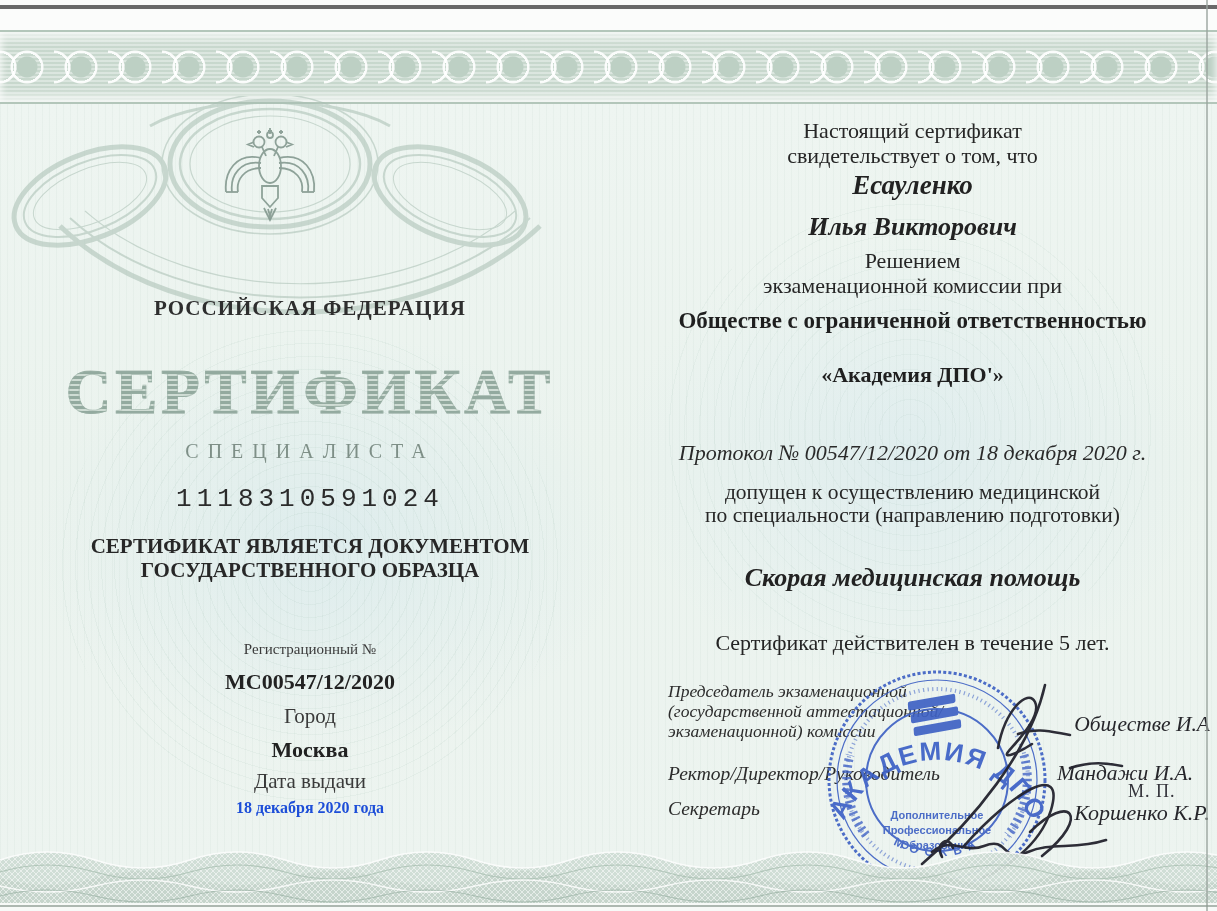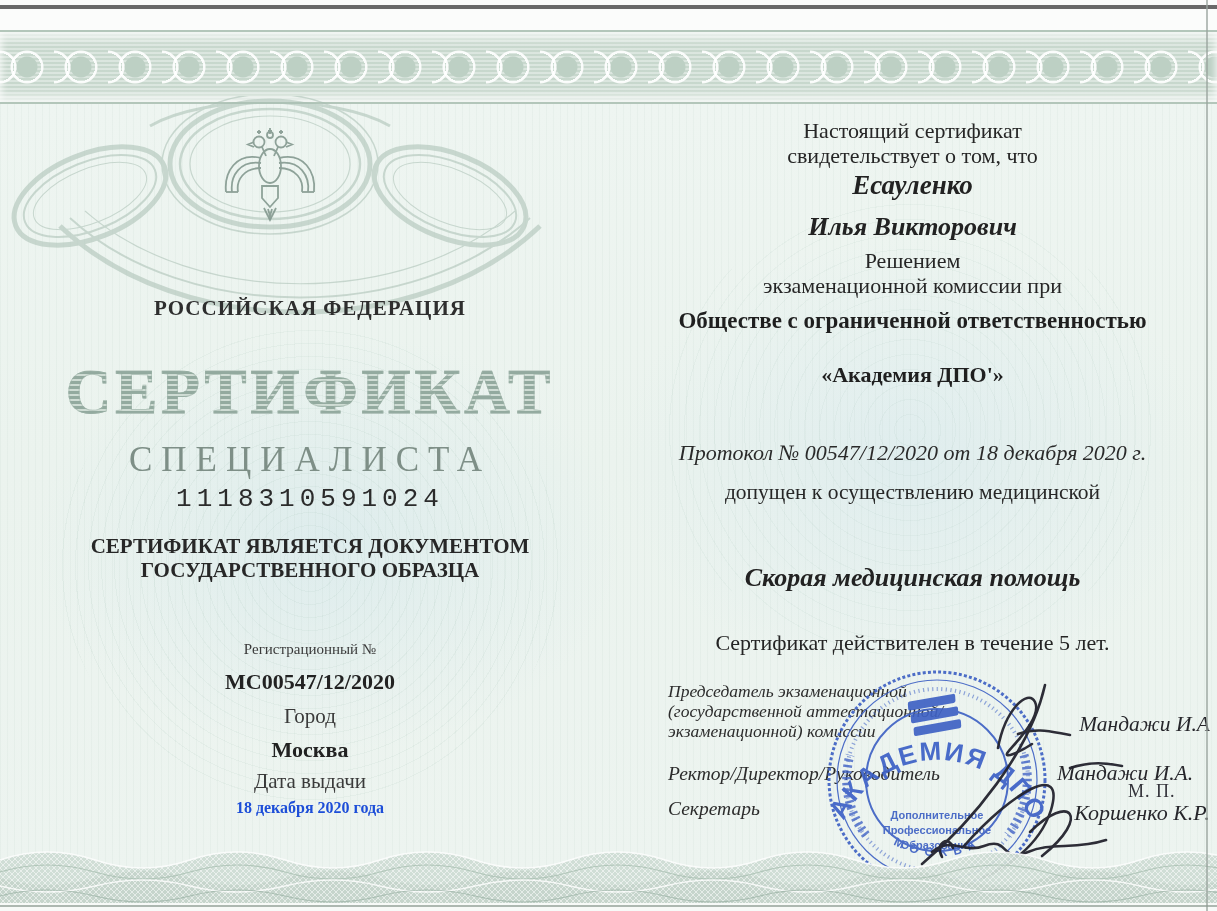--- a/index.html
+++ b/index.html
@@ -63,7 +63,7 @@
     -webkit-background-clip:text;background-clip:text;color:transparent;
     -webkit-text-stroke:1px rgba(154,176,166,.55);
   }
-  .sub-title{top:440px;font-size:35px;letter-spacing:9px;color:#7e8f87;}
+  .sub-title{top:440px;font-size:20px;letter-spacing:9px;color:#7e8f87;}
   .cert-number{top:484px;font-family:"Liberation Mono","DejaVu Sans Mono",monospace;font-size:26px;letter-spacing:5px;color:#2b2b2b;}
   .statement{top:534px;font-weight:bold;font-size:21px;line-height:24px;color:#272727;}
   .reg-label{top:641px;font-size:15px;color:#3a3a3a;}

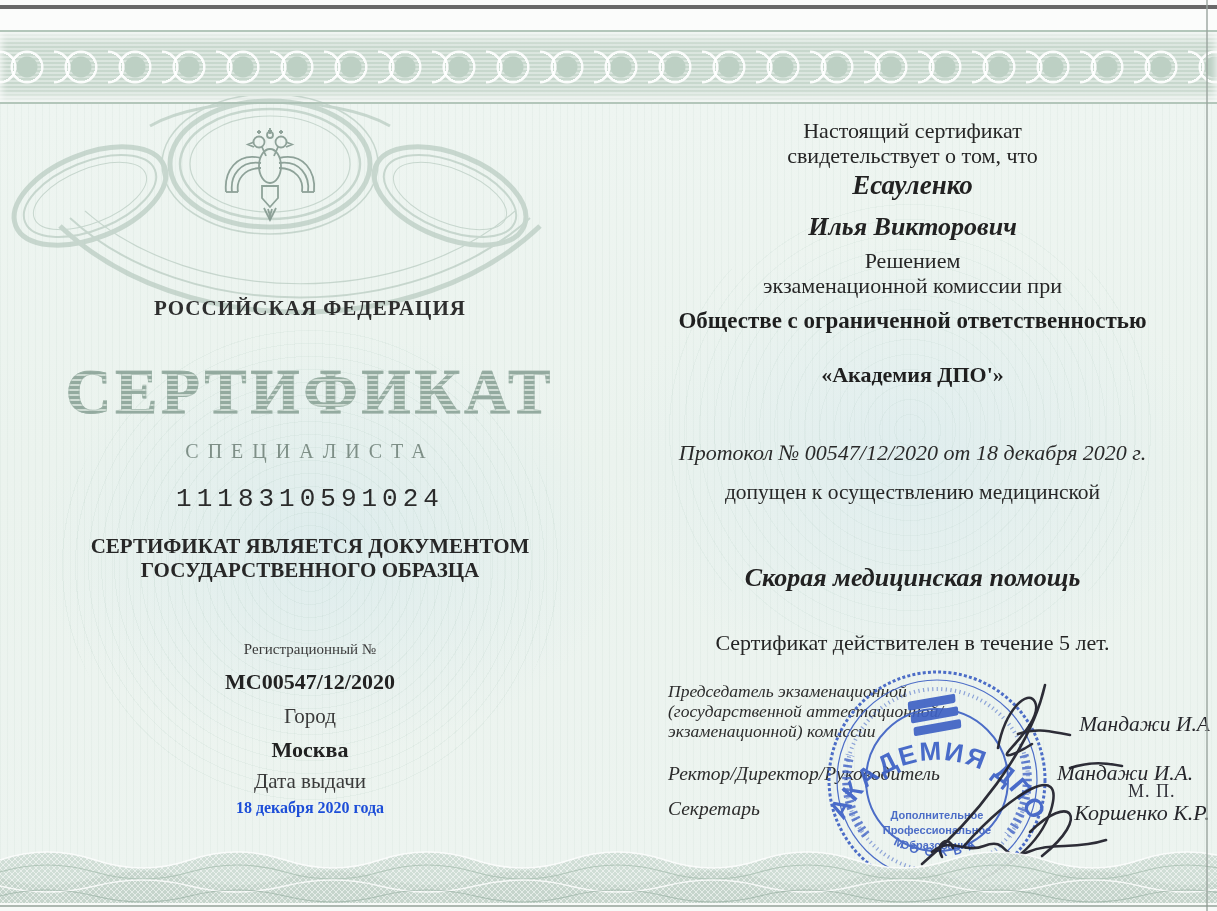--- a/index.html
+++ b/index.html
@@ -184,6 +184,7 @@
     <div class="cl protocol">Протокол № 00547/12/2020 от 18 декабря 2020 г.</div>
     <div class="cl admission">
       <div>допущен к осуществлению медицинской</div>
+      <div>по специальности (направлению подготовки)</div>
     </div>
     <div class="cl specialty">Скорая медицинская помощь</div>
     <div class="cl validity">Сертификат действителен в течение 5 лет.</div>

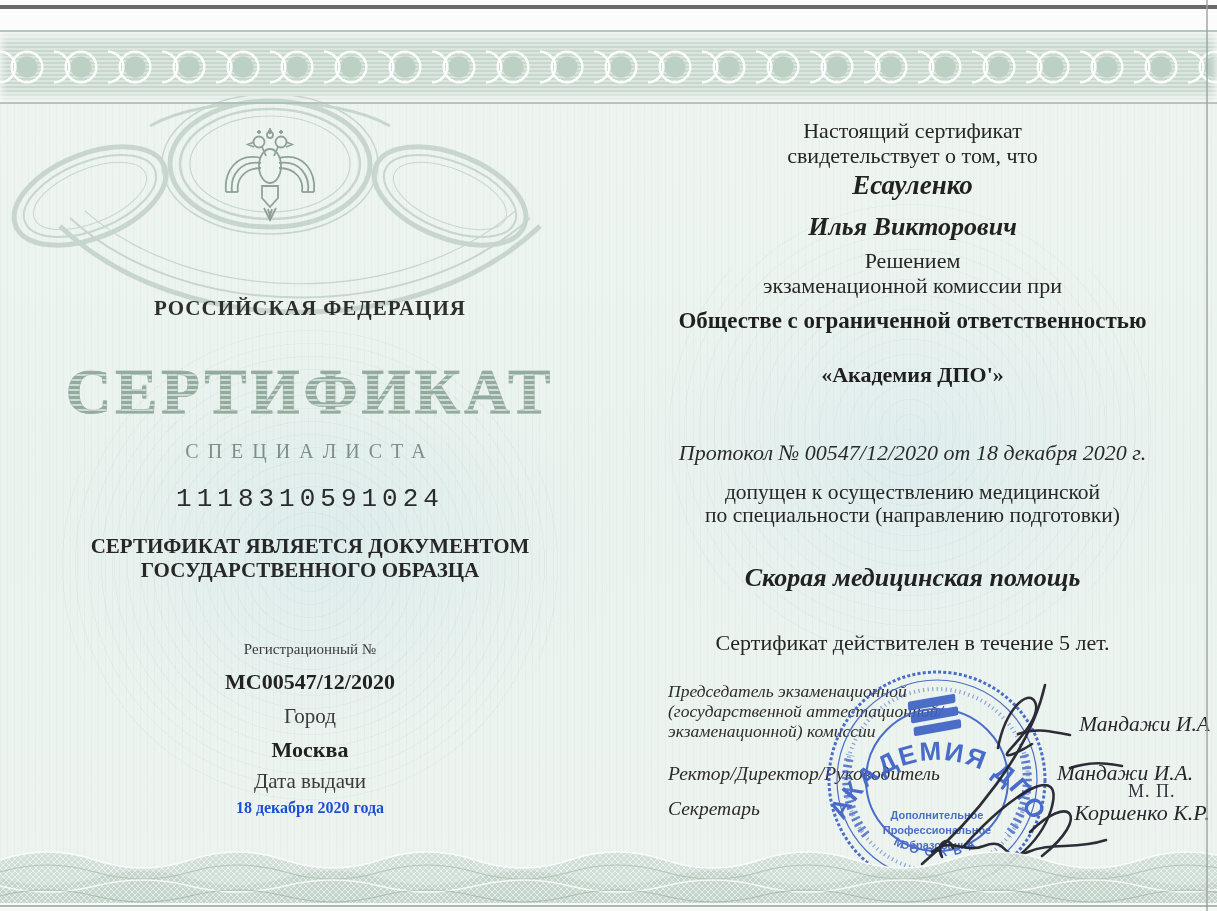--- a/index.html
+++ b/index.html
@@ -198,7 +198,7 @@
   <div class="role role2">Ректор/Директор/Руководитель</div>
   <div class="role role3">Секретарь</div>
 
-  <div class="sig-name name1">Мандажи И.А</div>
+  <div class="sig-name name1">Обществе И.А</div>
   <div class="sig-name name2">Мандажи И.А.</div>
   <div class="sig-name name3">Коршенко К.Р.</div>
   <div class="mp">М. П.</div>

